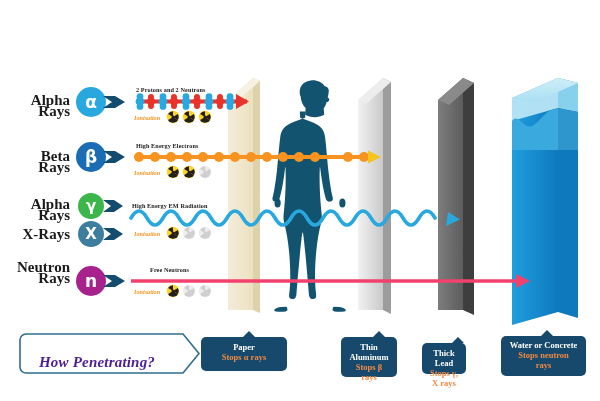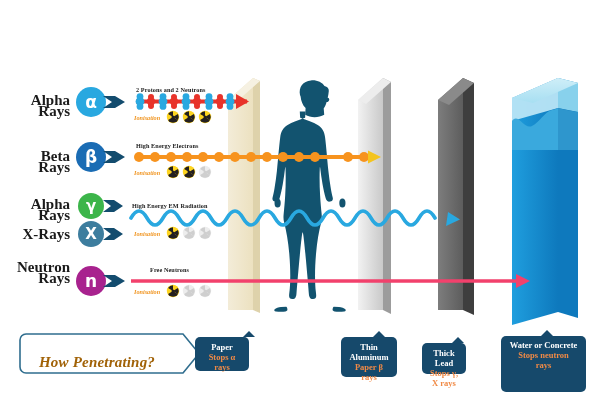--- a/index.html
+++ b/index.html
@@ -519,7 +519,7 @@
   </div>
 
   <div class="boxnub" style="left:243px;top:331px;"></div>
-  <div class="barrierbox" style="left:195px;top:337px;width:54px;height:34px;">
+  <div class="barrierbox" style="left:201px;top:337px;width:86px;height:34px;">
     <span class="bname">Paper</span>
     <span class="bstop">Stops α rays</span>
   </div>

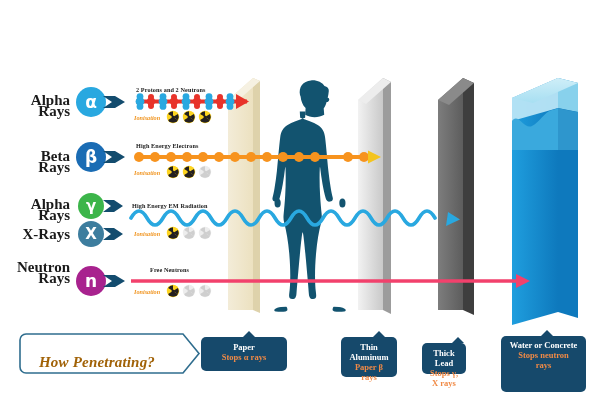--- a/index.html
+++ b/index.html
@@ -538,7 +538,7 @@
   </div>
 
   <div class="boxnub" style="left:541px;top:330px;"></div>
-  <div class="barrierbox" style="left:501px;top:336px;width:85px;height:56px;padding:4px 3px;">
+  <div class="barrierbox" style="left:501px;top:336px;width:85px;height:40px;padding:4px 3px;">
     <span class="bname">Water or Concrete</span>
     <span class="bstop">Stops neutron</span>
     <span class="bstop">rays</span>

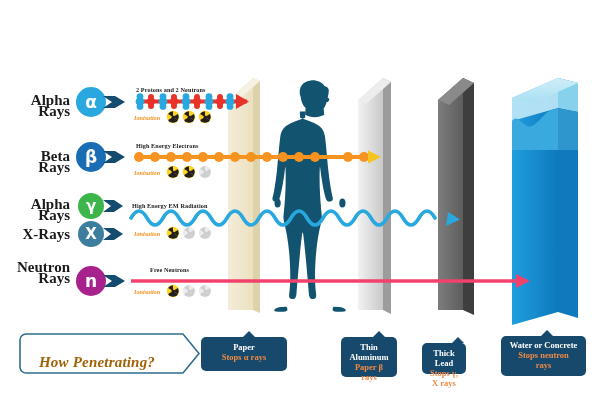--- a/index.html
+++ b/index.html
@@ -116,7 +116,7 @@
     font-style:italic;
     font-weight:bold;
     font-size:15px;
-    color:#a16207;
+    color:#4c1d95;
     letter-spacing:0.2px;
   }
 </style>

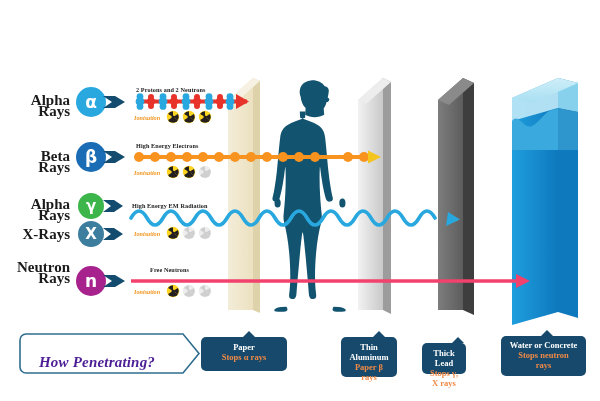--- a/index.html
+++ b/index.html
@@ -528,7 +528,7 @@
   <div class="barrierbox" style="left:341px;top:337px;width:56px;height:40px;">
     <span class="bname">Thin</span>
     <span class="bname">Aluminum</span>
-    <span class="bstop">Paper β rays</span>
+    <span class="bstop">Stops β rays</span>
   </div>
 
   <div class="boxnub" style="left:452px;top:337px;"></div>

